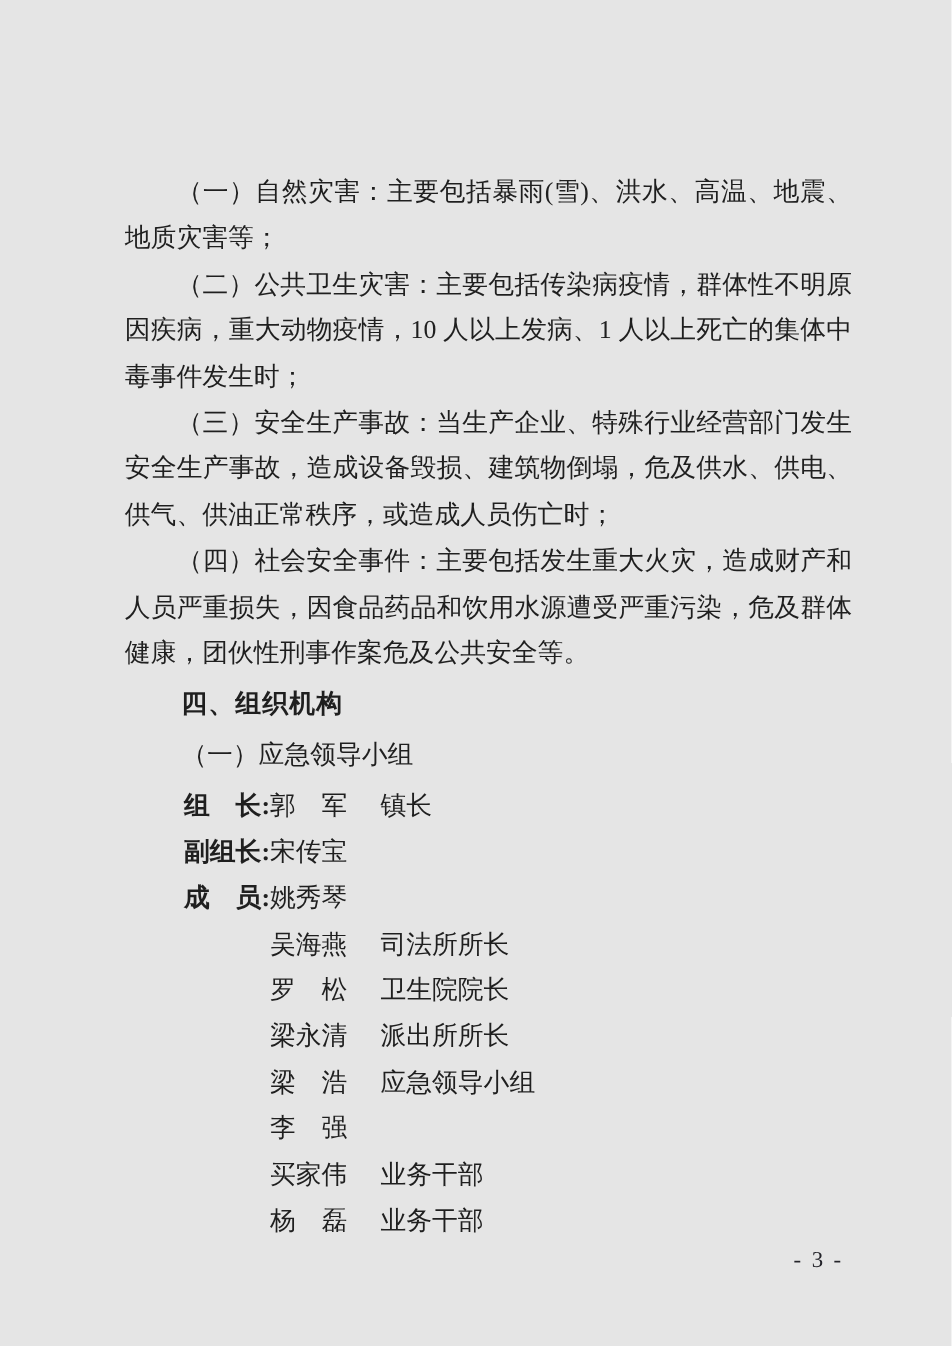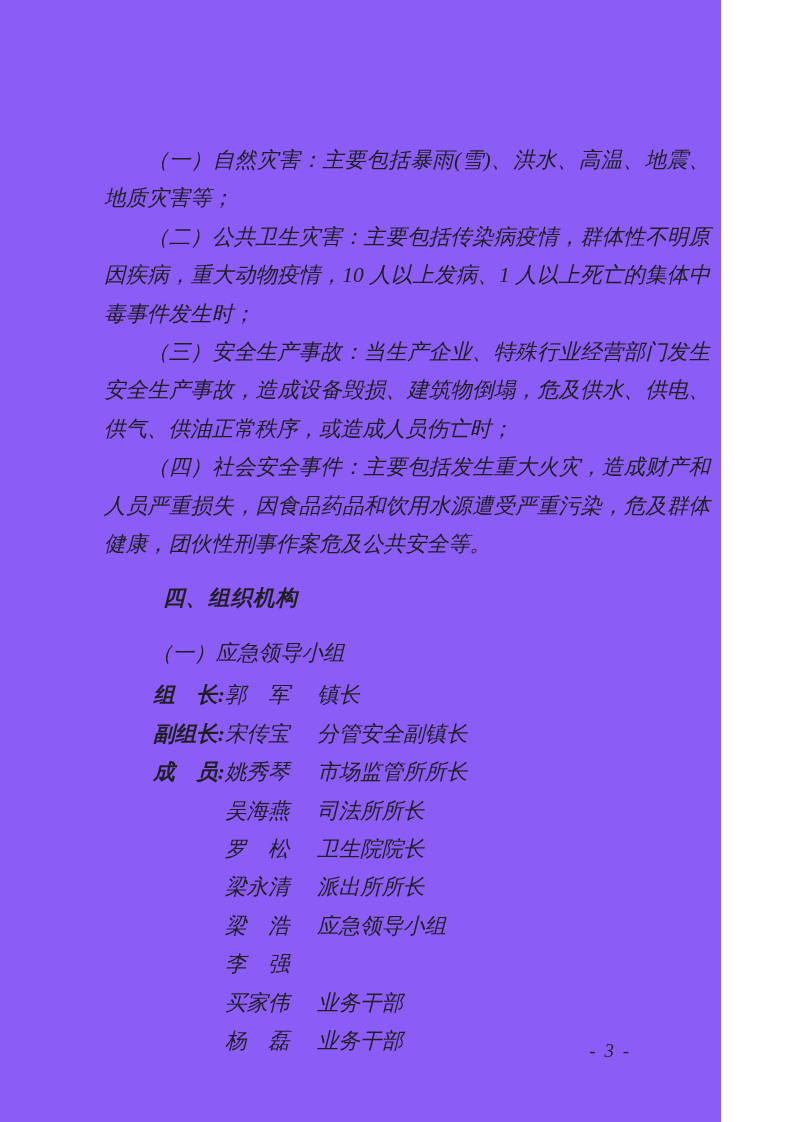--- a/index.html
+++ b/index.html
@@ -9,14 +9,13 @@
   }
   .page {
     position: relative;
-    width: 721px;
+    width: 793px;
     height: 1122px;
-    background: #8b5cf6;
+    background: #e5e5e5;
     overflow: hidden;
     box-sizing: border-box;
     font-family: "Liberation Serif", "DejaVu Serif", serif;
     color: #1f1f1f;
-    font-style: italic;
   }
   .content {
     position: absolute;

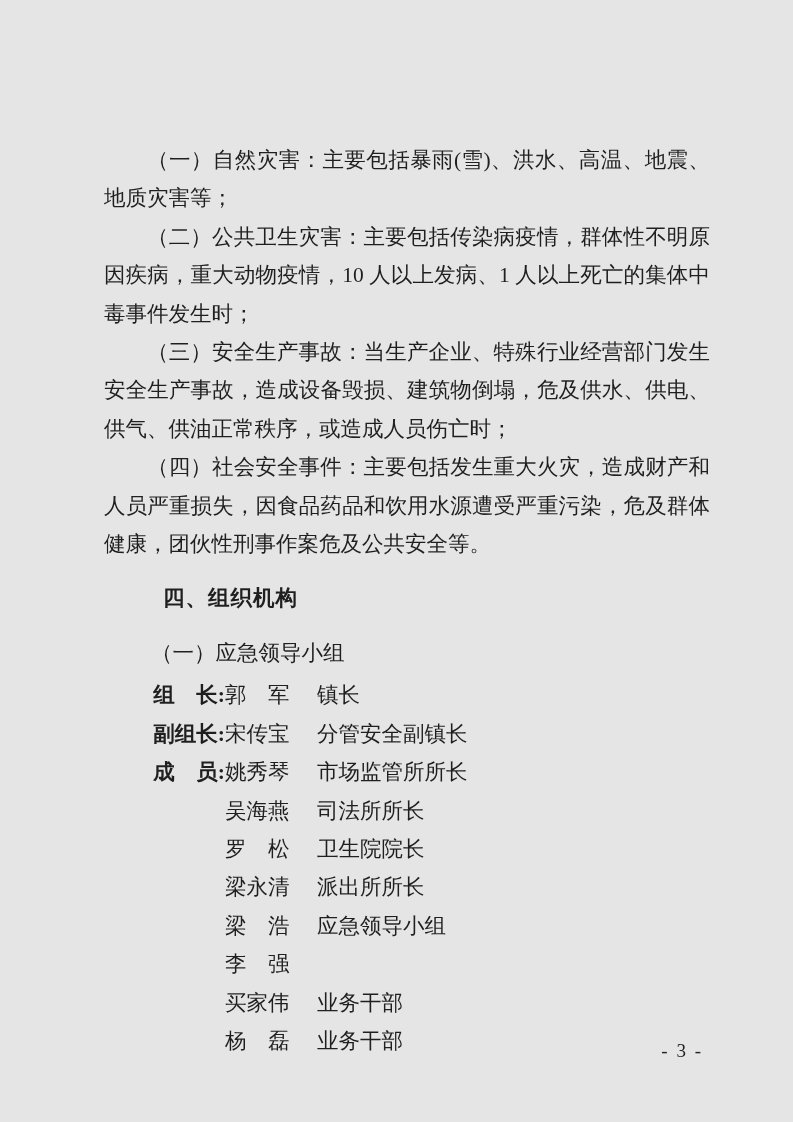--- a/index.html
+++ b/index.html
@@ -33,7 +33,7 @@
     word-break: break-all;
   }
   .heading {
-    margin: 16px;
+    margin: 4px;
     font-size: 21.5px;
     line-height: 38.4px;
     text-indent: 2em;

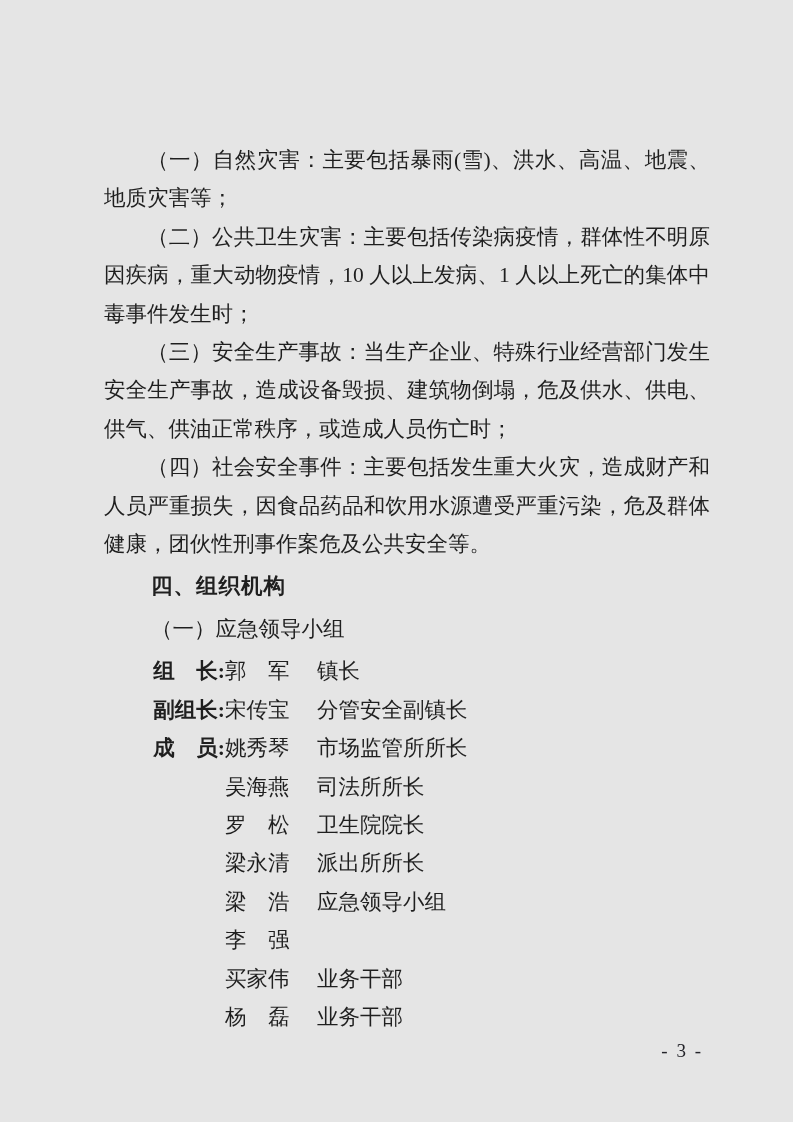--- a/index.html
+++ b/index.html
@@ -106,7 +106,6 @@
       <div class="roster-row">
         <span class="roster-label">副组长:</span>
         <span class="roster-name">宋传宝</span>
-        <span class="roster-title">分管安全副镇长</span>
       </div>
       <div class="roster-row">
         <span class="roster-label">成　员:</span>

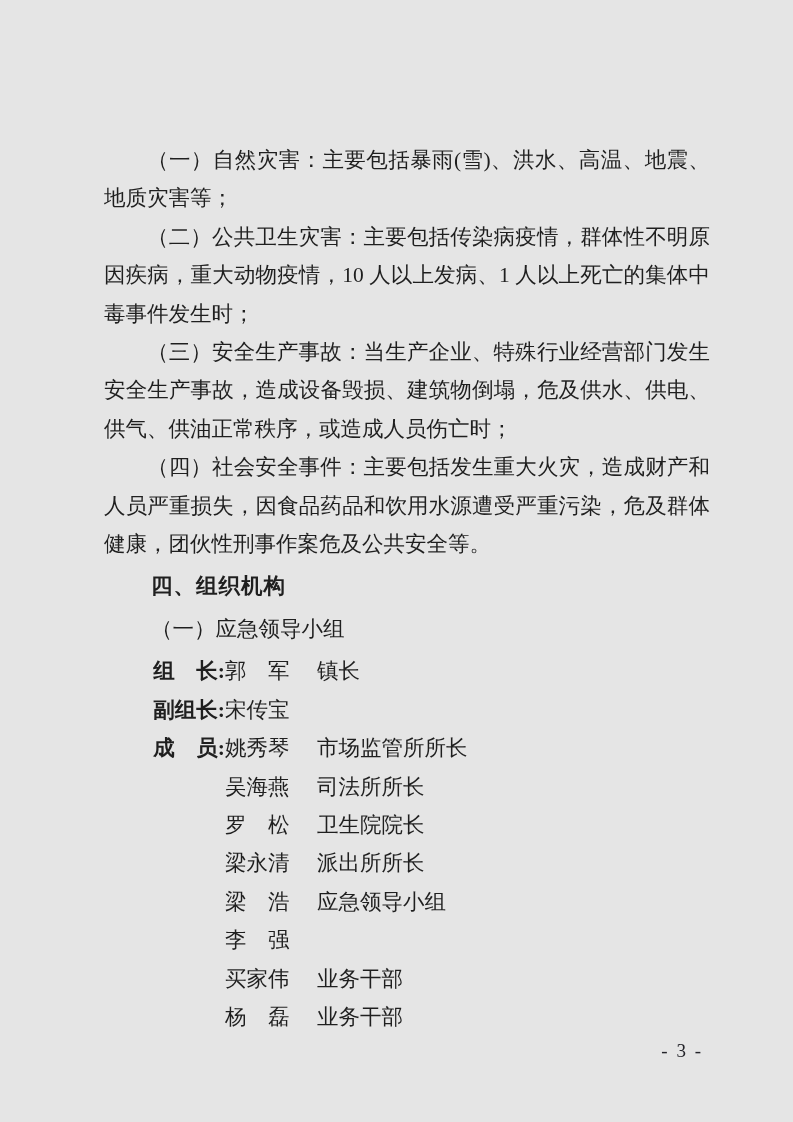--- a/index.html
+++ b/index.html
@@ -110,7 +110,6 @@
       <div class="roster-row">
         <span class="roster-label">成　员:</span>
         <span class="roster-name">姚秀琴</span>
-        <span class="roster-title">市场监管所所长</span>
       </div>
       <div class="roster-row">
         <span class="roster-label"></span>

